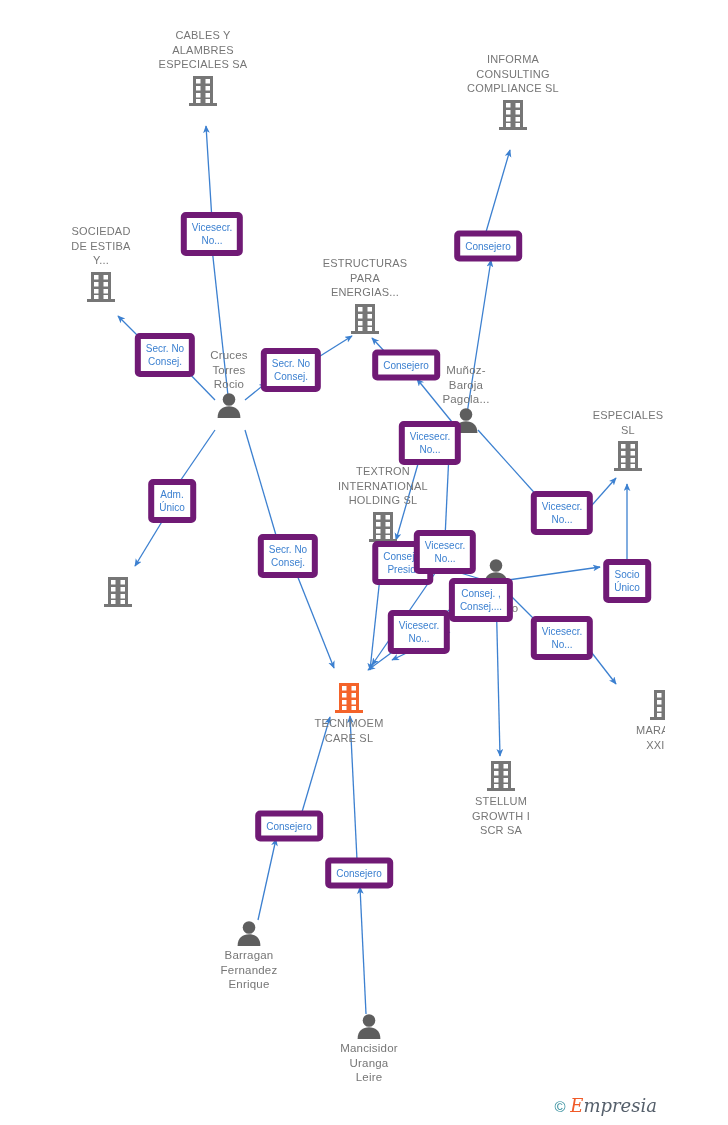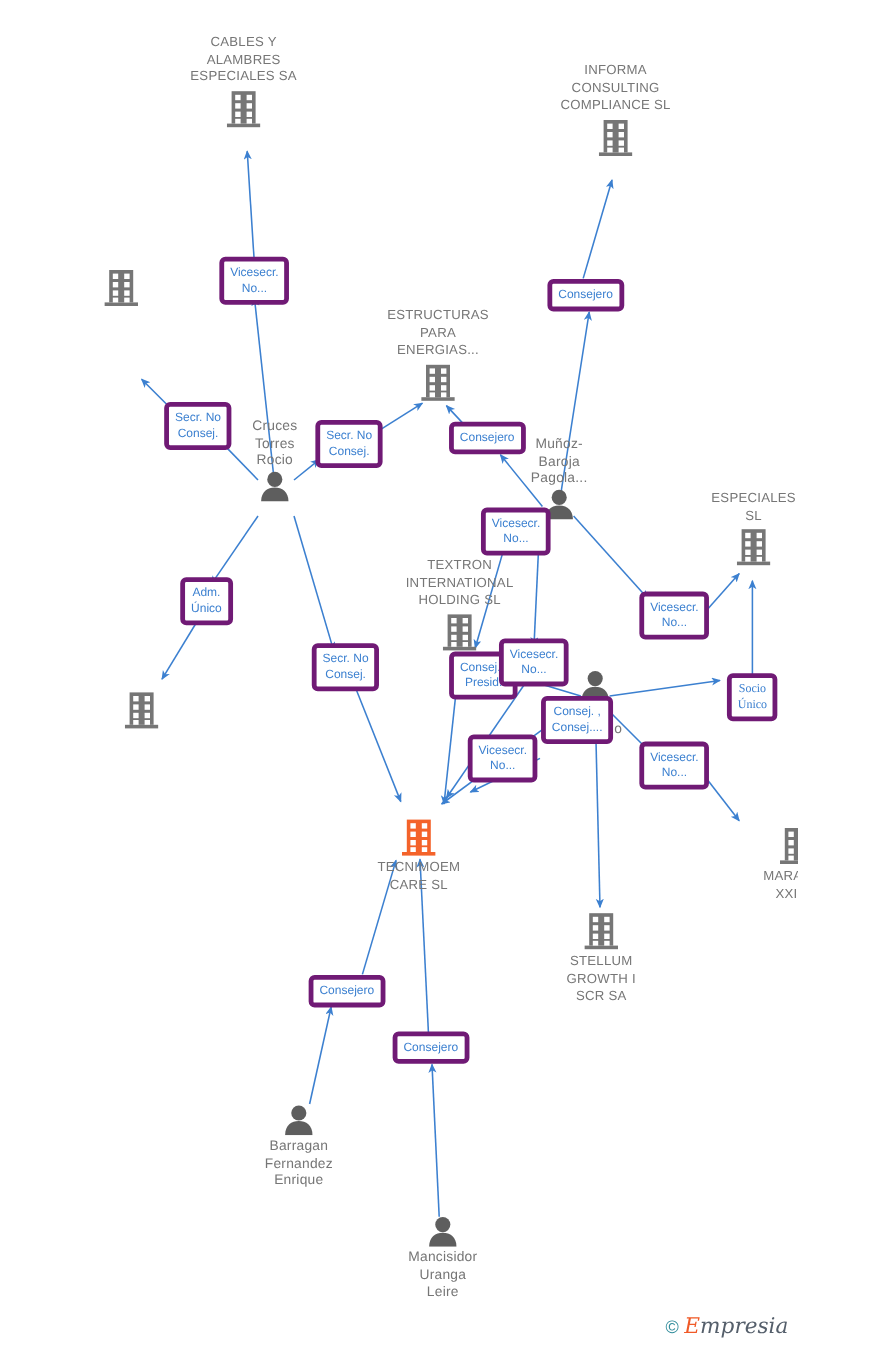--- a/index.html
+++ b/index.html
@@ -187,6 +187,9 @@
   </div>
 
   <div class="node company above" style="left:101px; top:224px;">
+    <span class="nlabel">SOCIEDAD
+DE ESTIBA
+Y...</span>
     <span class="glyph">
       <svg width="28" height="32" viewBox="0 0 28 32" aria-hidden="true">
         <rect x="4" y="1" width="20" height="27" fill="#767676"></rect>

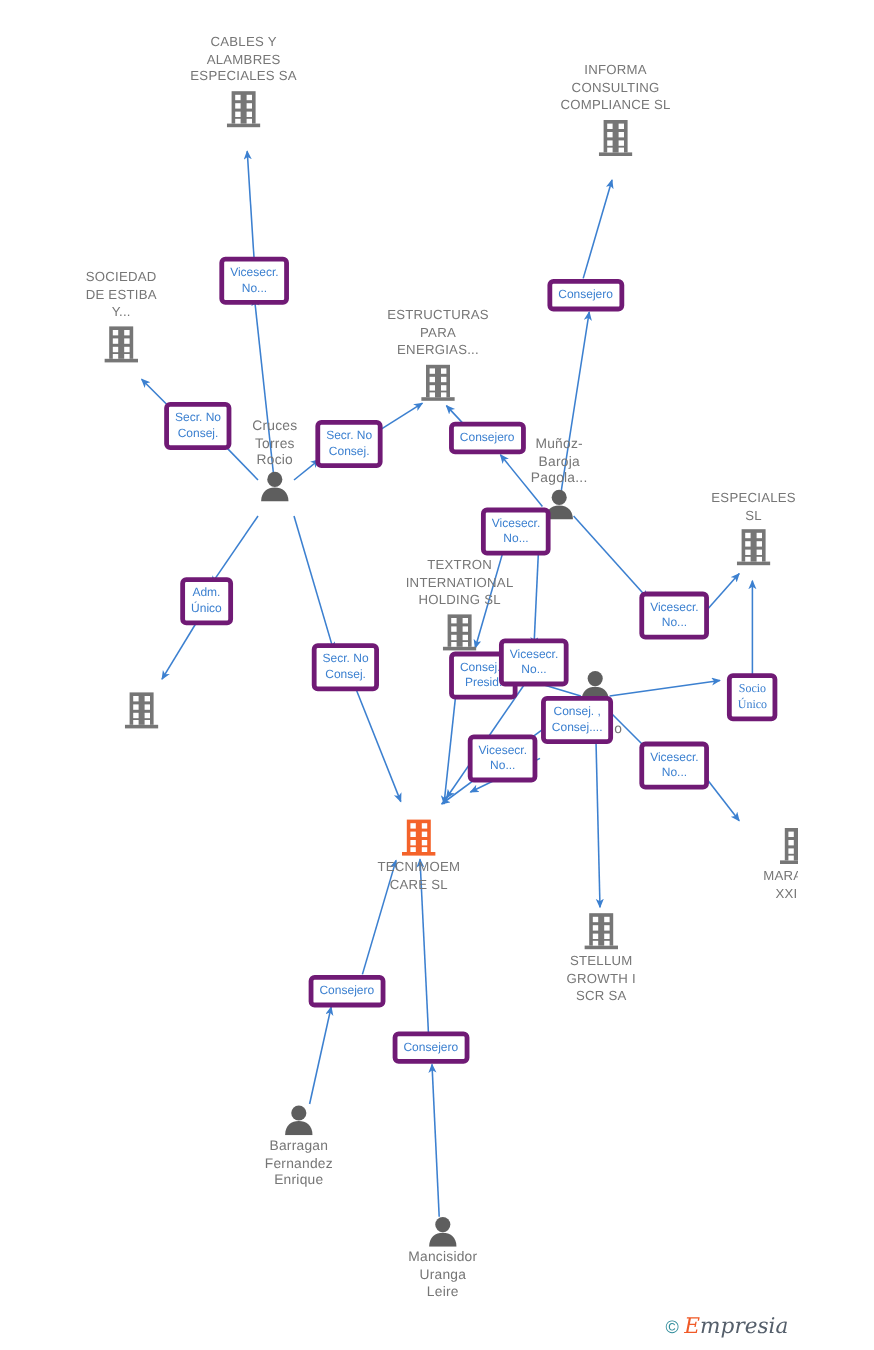--- a/index.html
+++ b/index.html
@@ -57,7 +57,7 @@
     position: absolute;
     box-sizing: border-box;
     background: #ffffff;
-    border: 4px solid #701a75;
+    border: 6px solid #701a75;
     border-radius: 5px;
     color: #3c80d0;
     font-size: 10px;

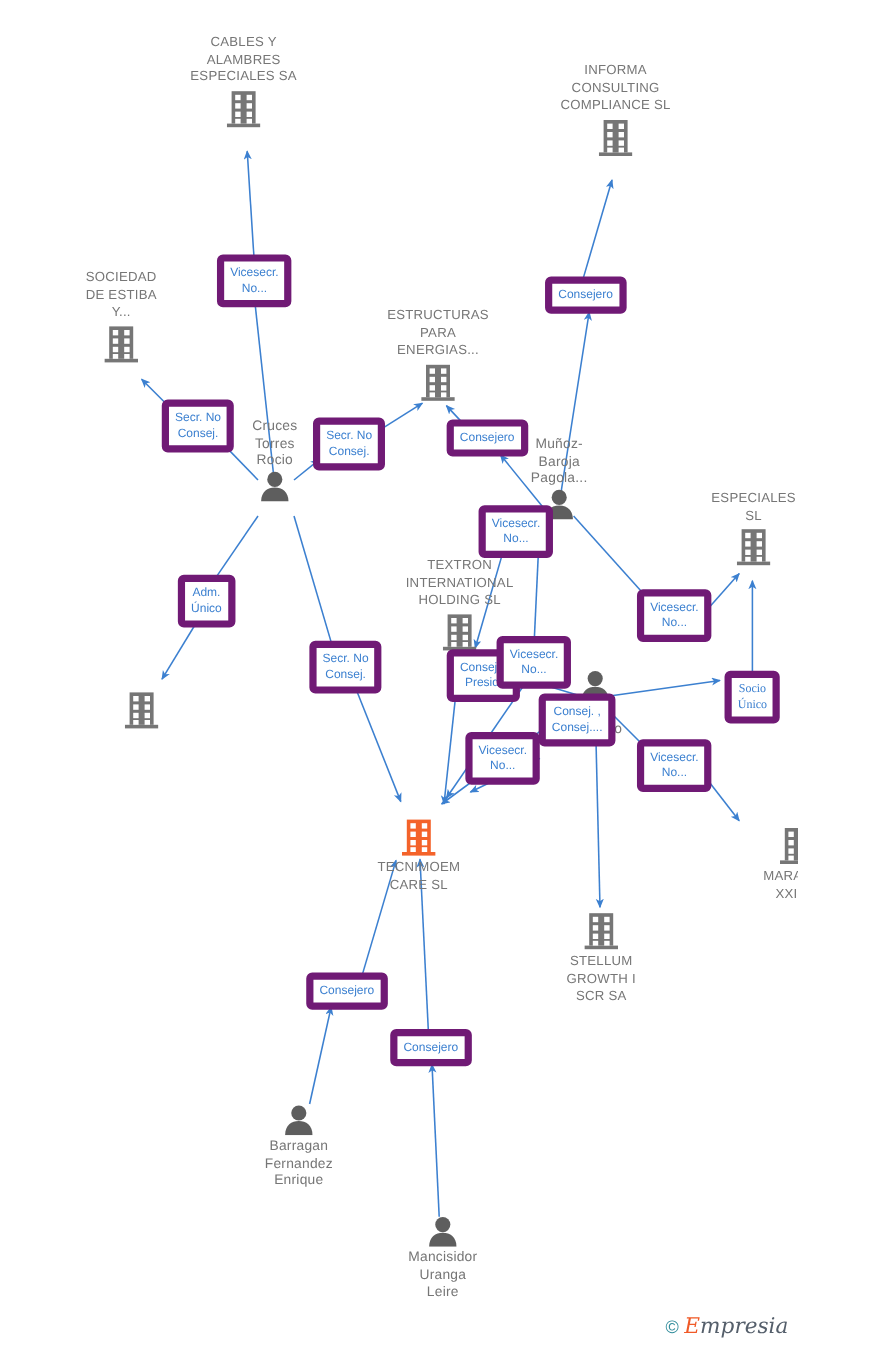--- a/index.html
+++ b/index.html
@@ -421,7 +421,7 @@
 Presid.</div>
   <div class="edge-label" style="left:445px; top:552px;">Vicesecr.
 No...</div>
-  <div class="edge-label" style="left:627px; top:581px;font-family:Liberation Serif, serif;">Socio
+  <div class="edge-label" style="left:627px; top:581px;">Socio
 Único</div>
   <div class="edge-label" style="left:481px; top:600px;">Consej. ,
 Consej....</div>

